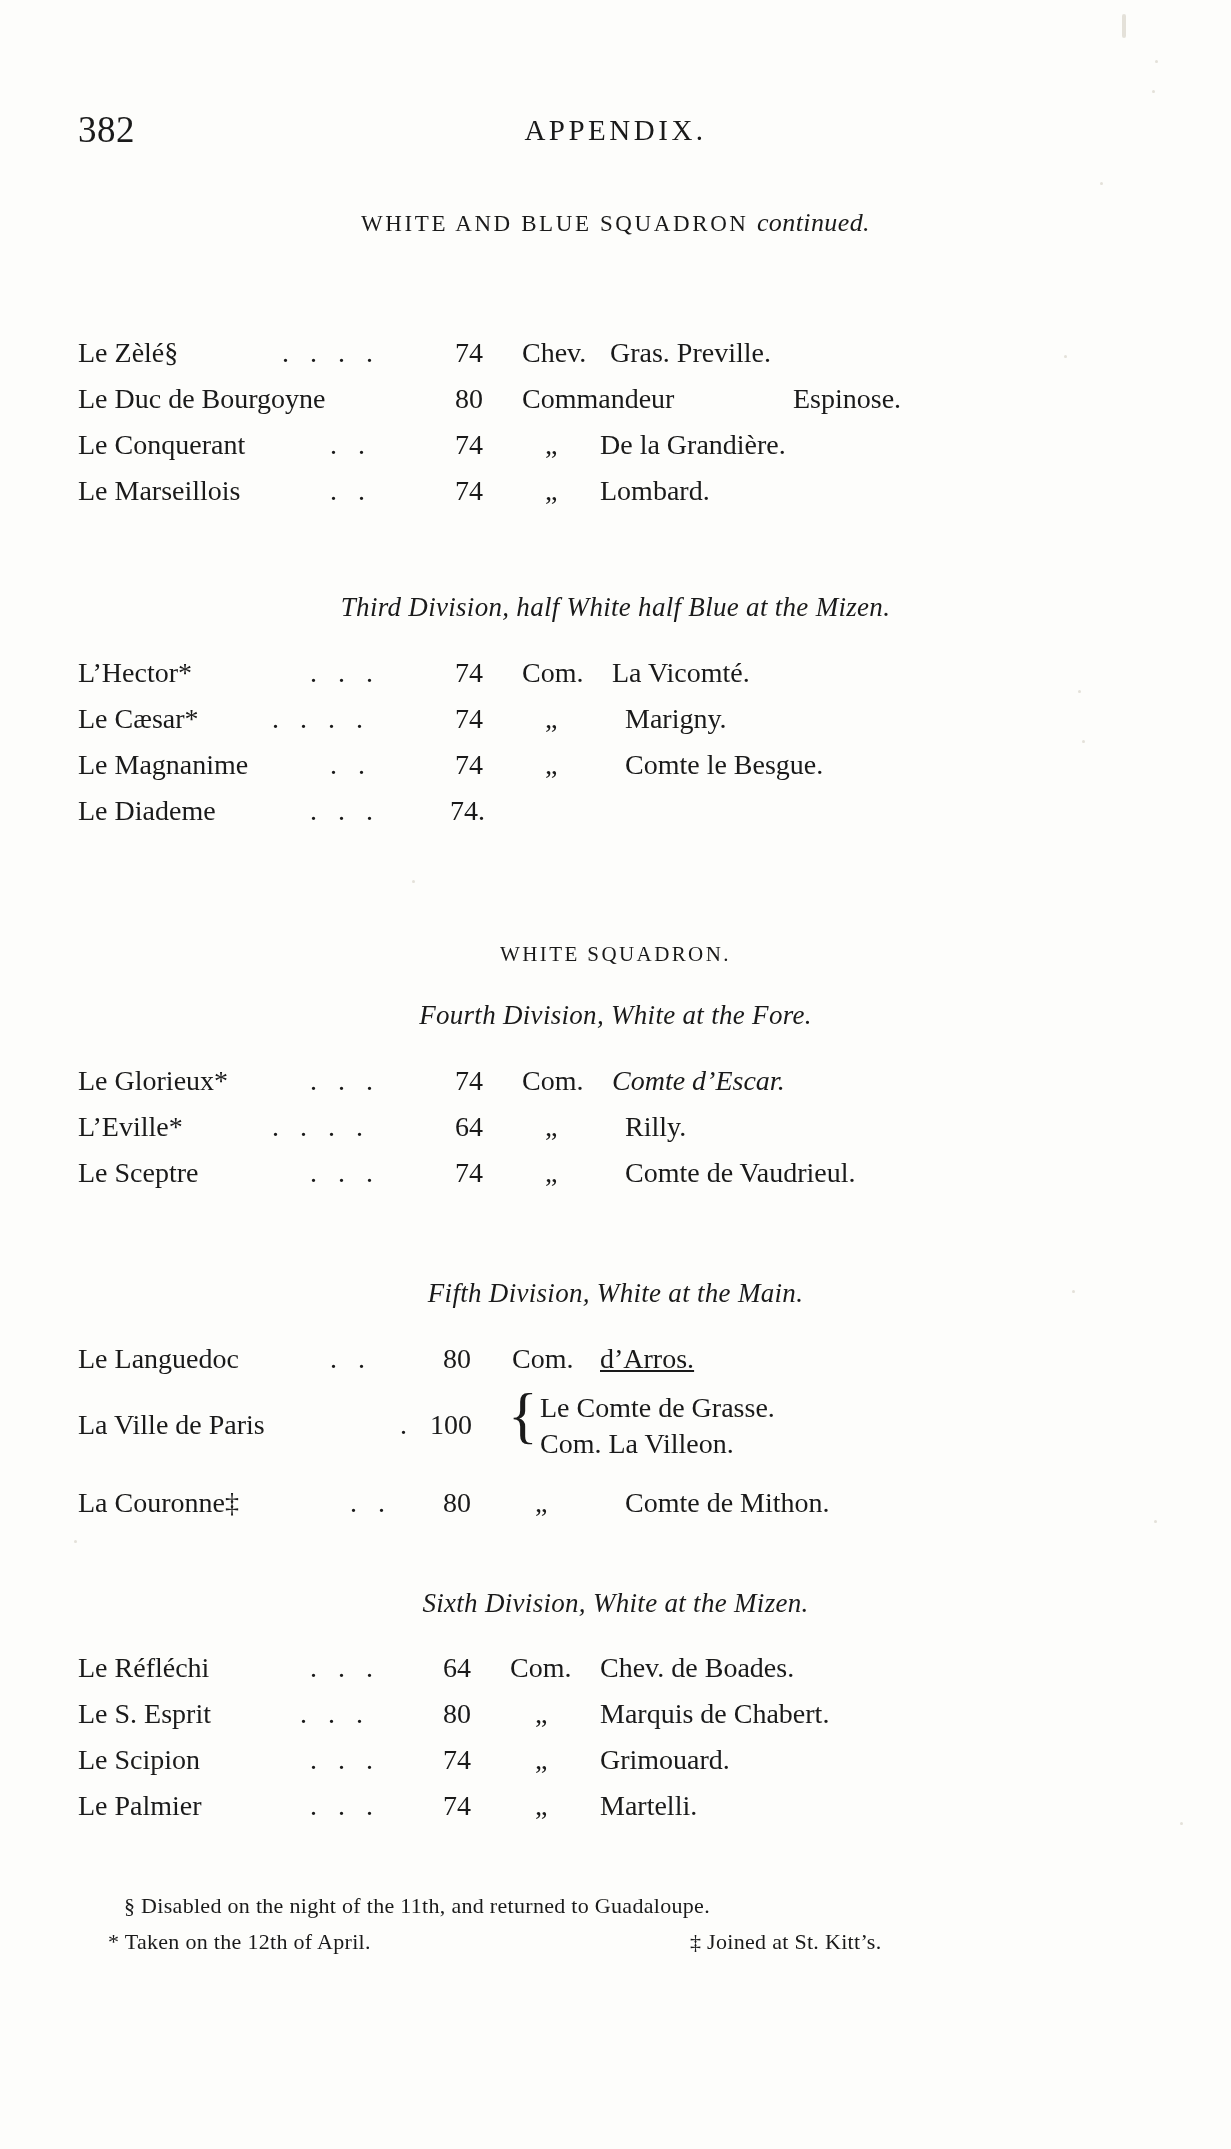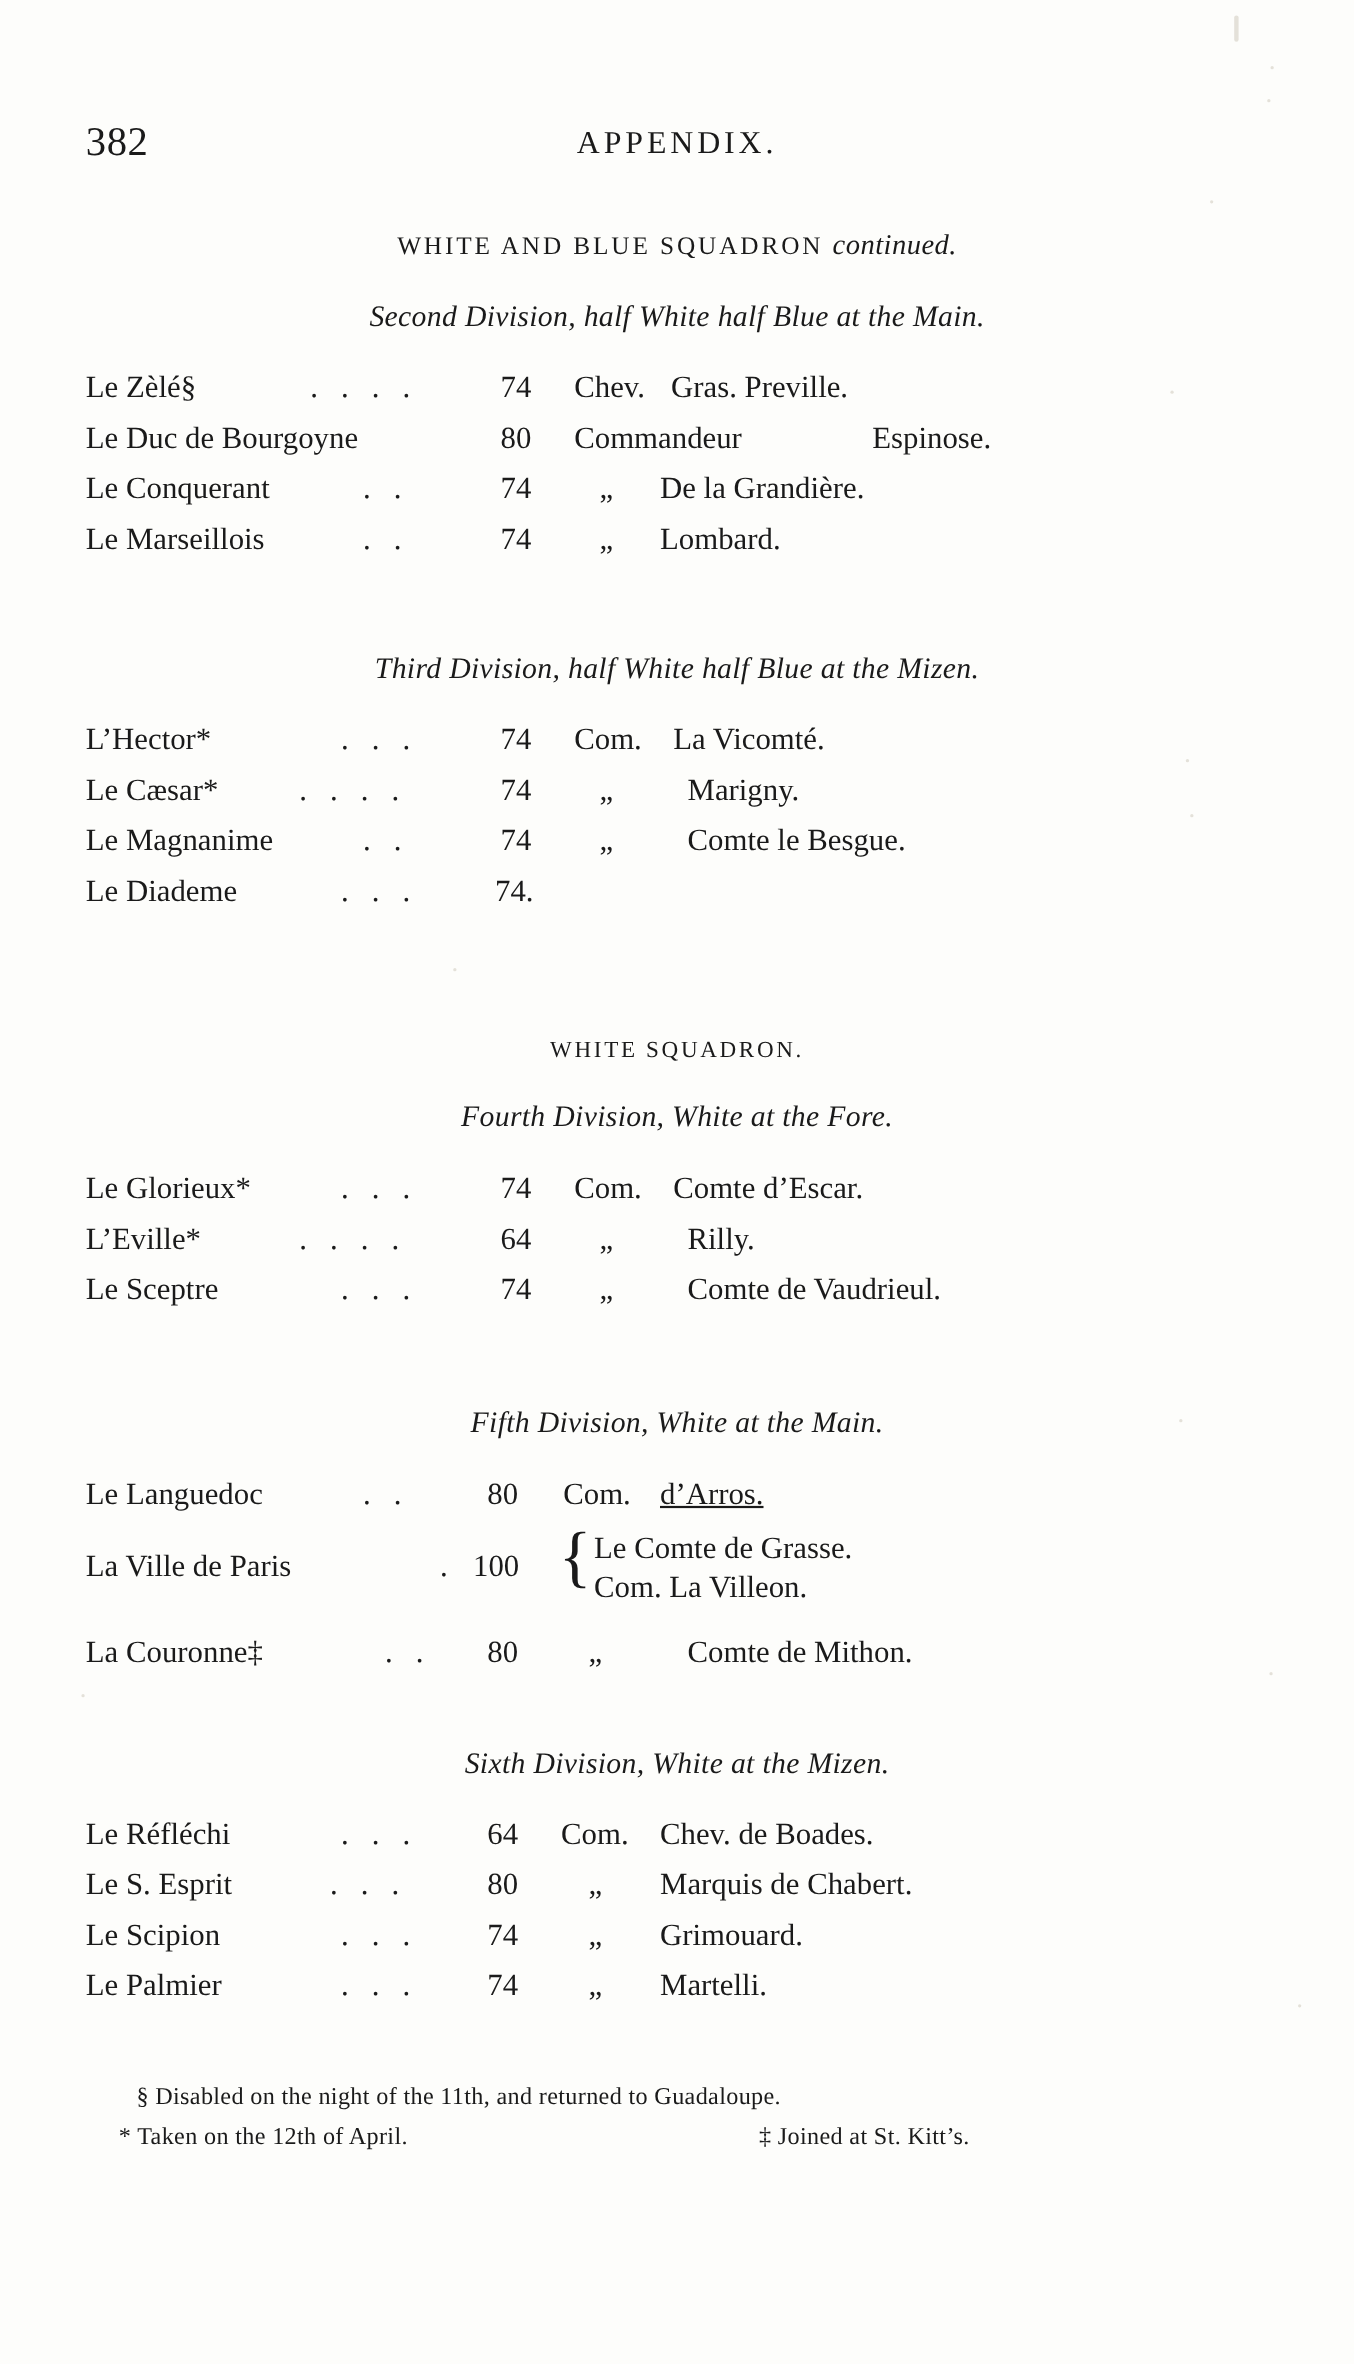--- a/index.html
+++ b/index.html
@@ -185,7 +185,6 @@
       <span class="ital">continued.</span>
     </div>
 
-    <div class="division-title" style="position:absolute;left:0;top:272px;width:1231px;">Second Division, half White half Blue at the Main.</div>
 
     <div class="entries" style="position:absolute;left:0;top:330px;width:1231px;">
 

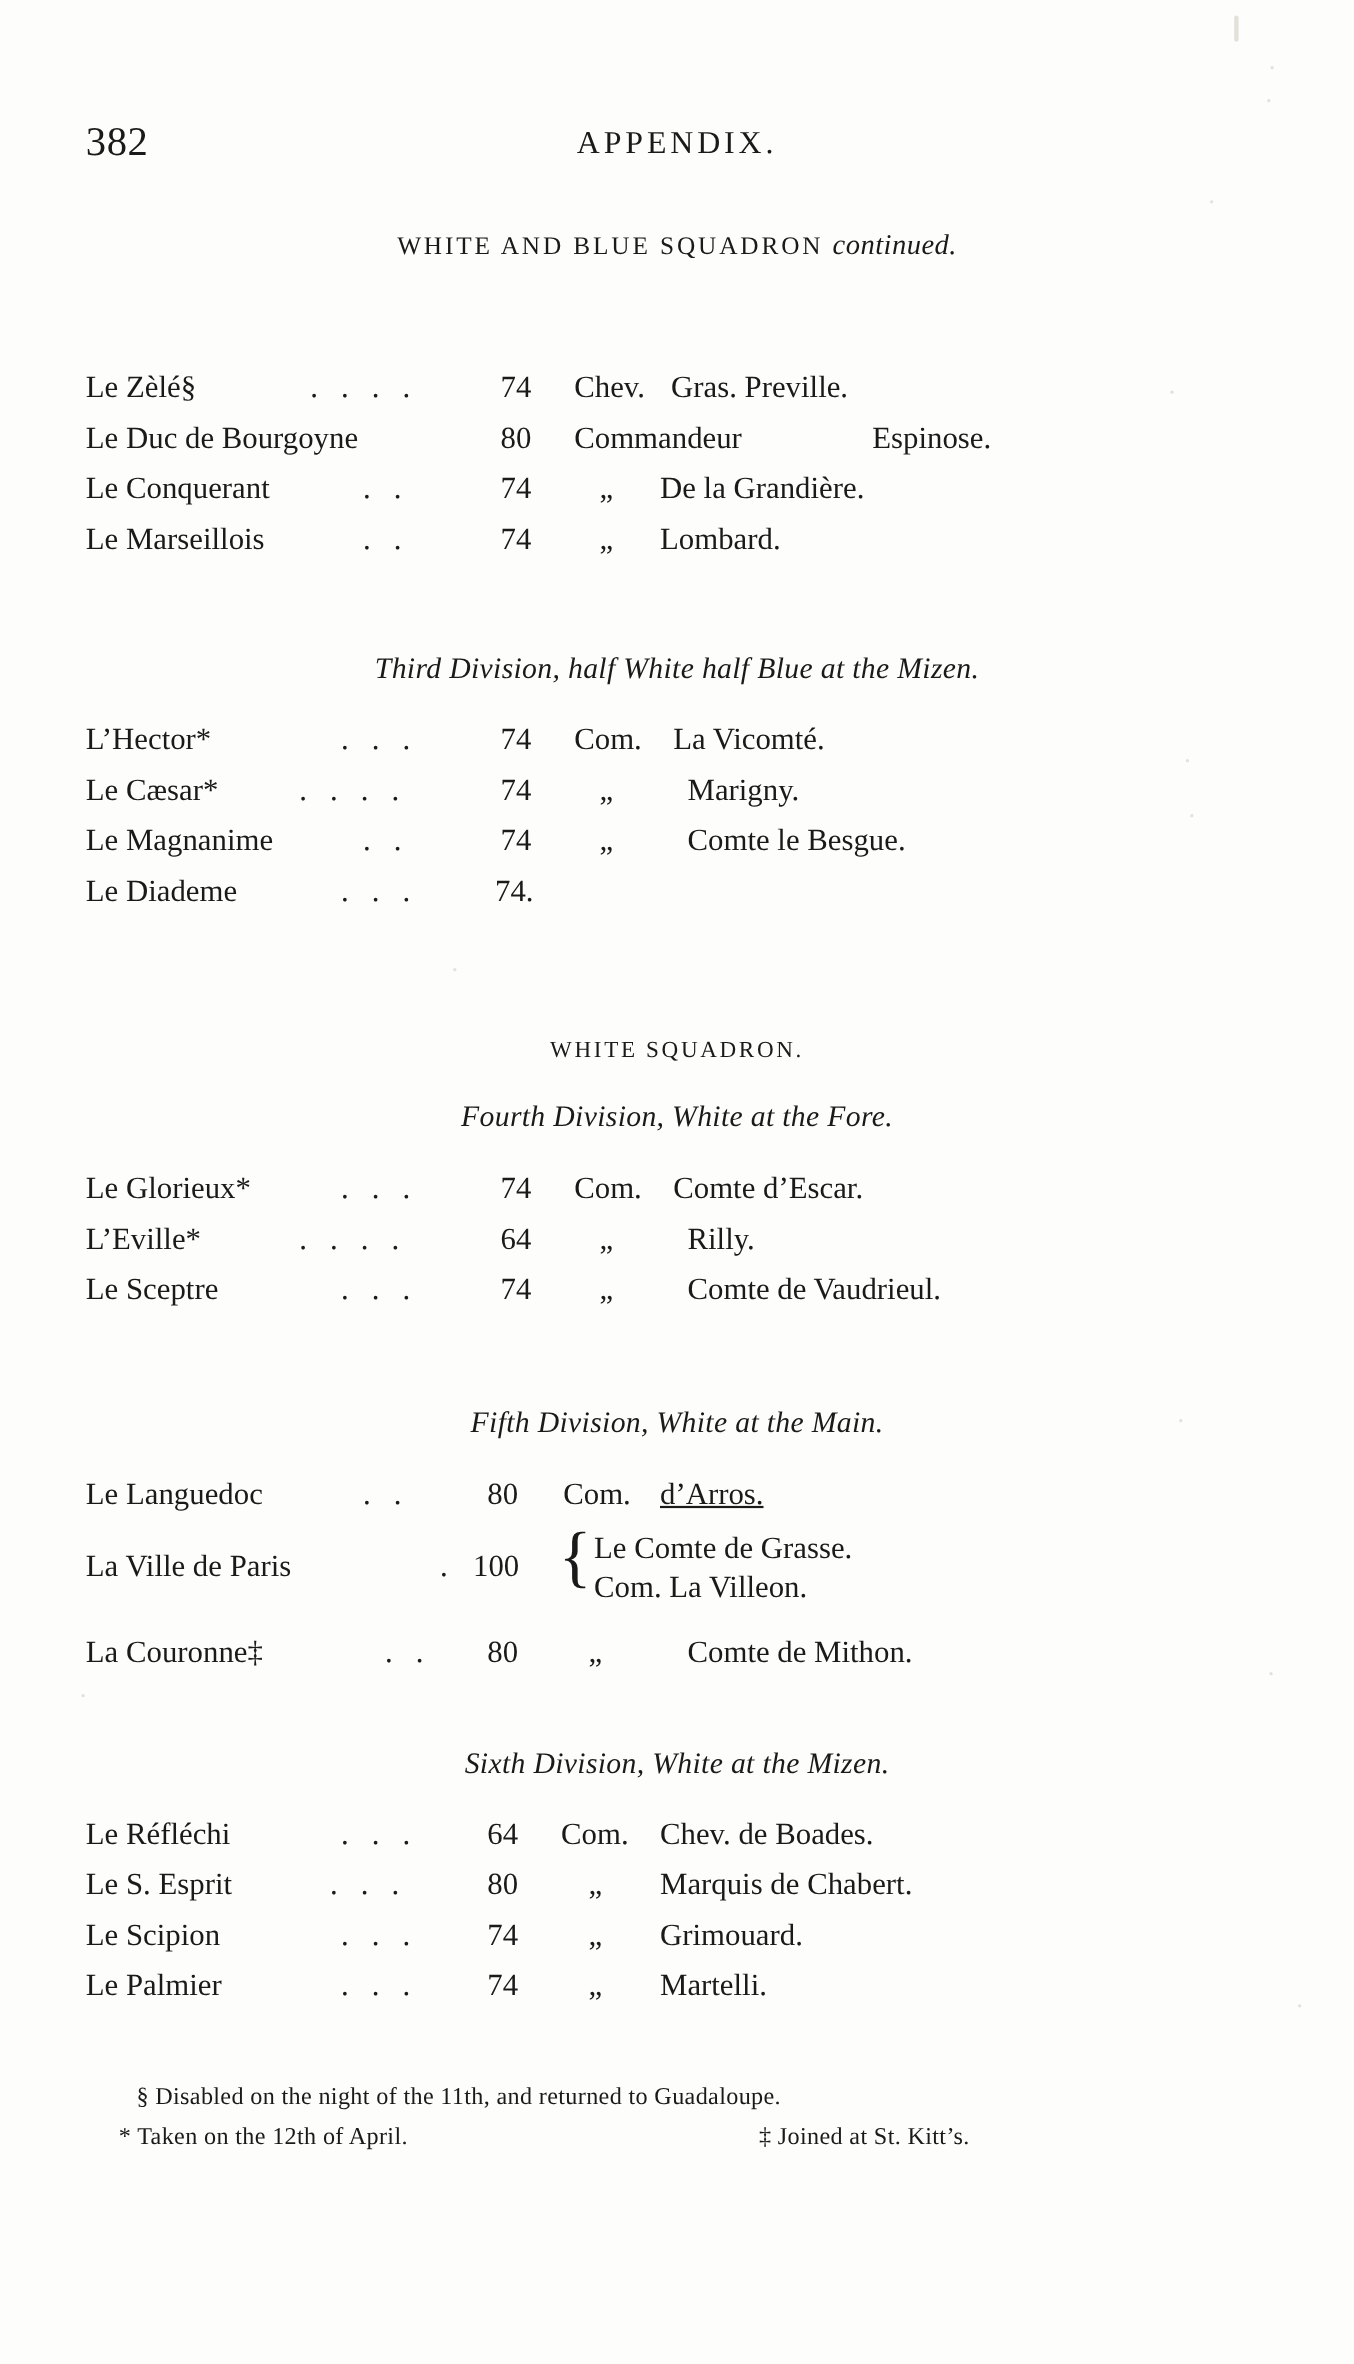--- a/index.html
+++ b/index.html
@@ -271,7 +271,7 @@
         <span class="dots" style="left:310px;">. . .</span>
         <span class="guns" style="left:455px;">74</span>
         <span class="rank" style="left:522px;">Com.</span>
-        <span class="officer" style="left:612px;">Comte d’Escar.</span>
+        <span class="officer" style="left:612px;font-style:italic;">Comte d’Escar.</span>
       </div>
 
       <div class="entry">

